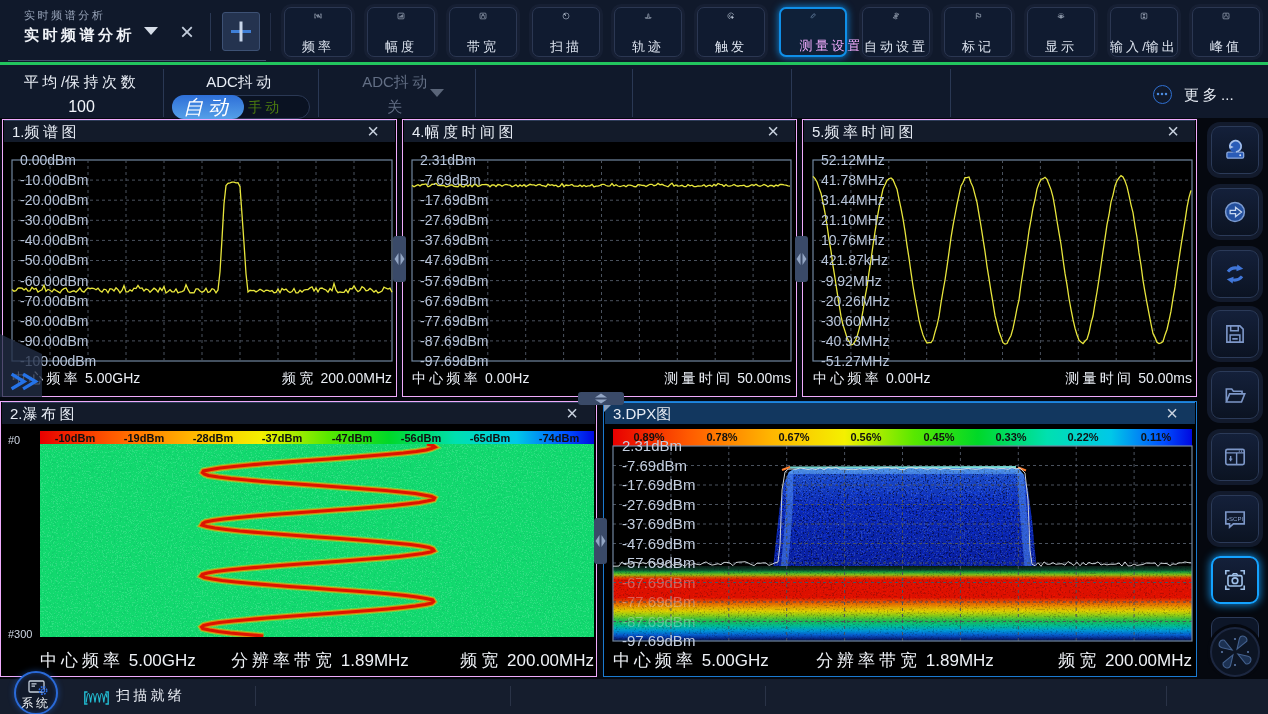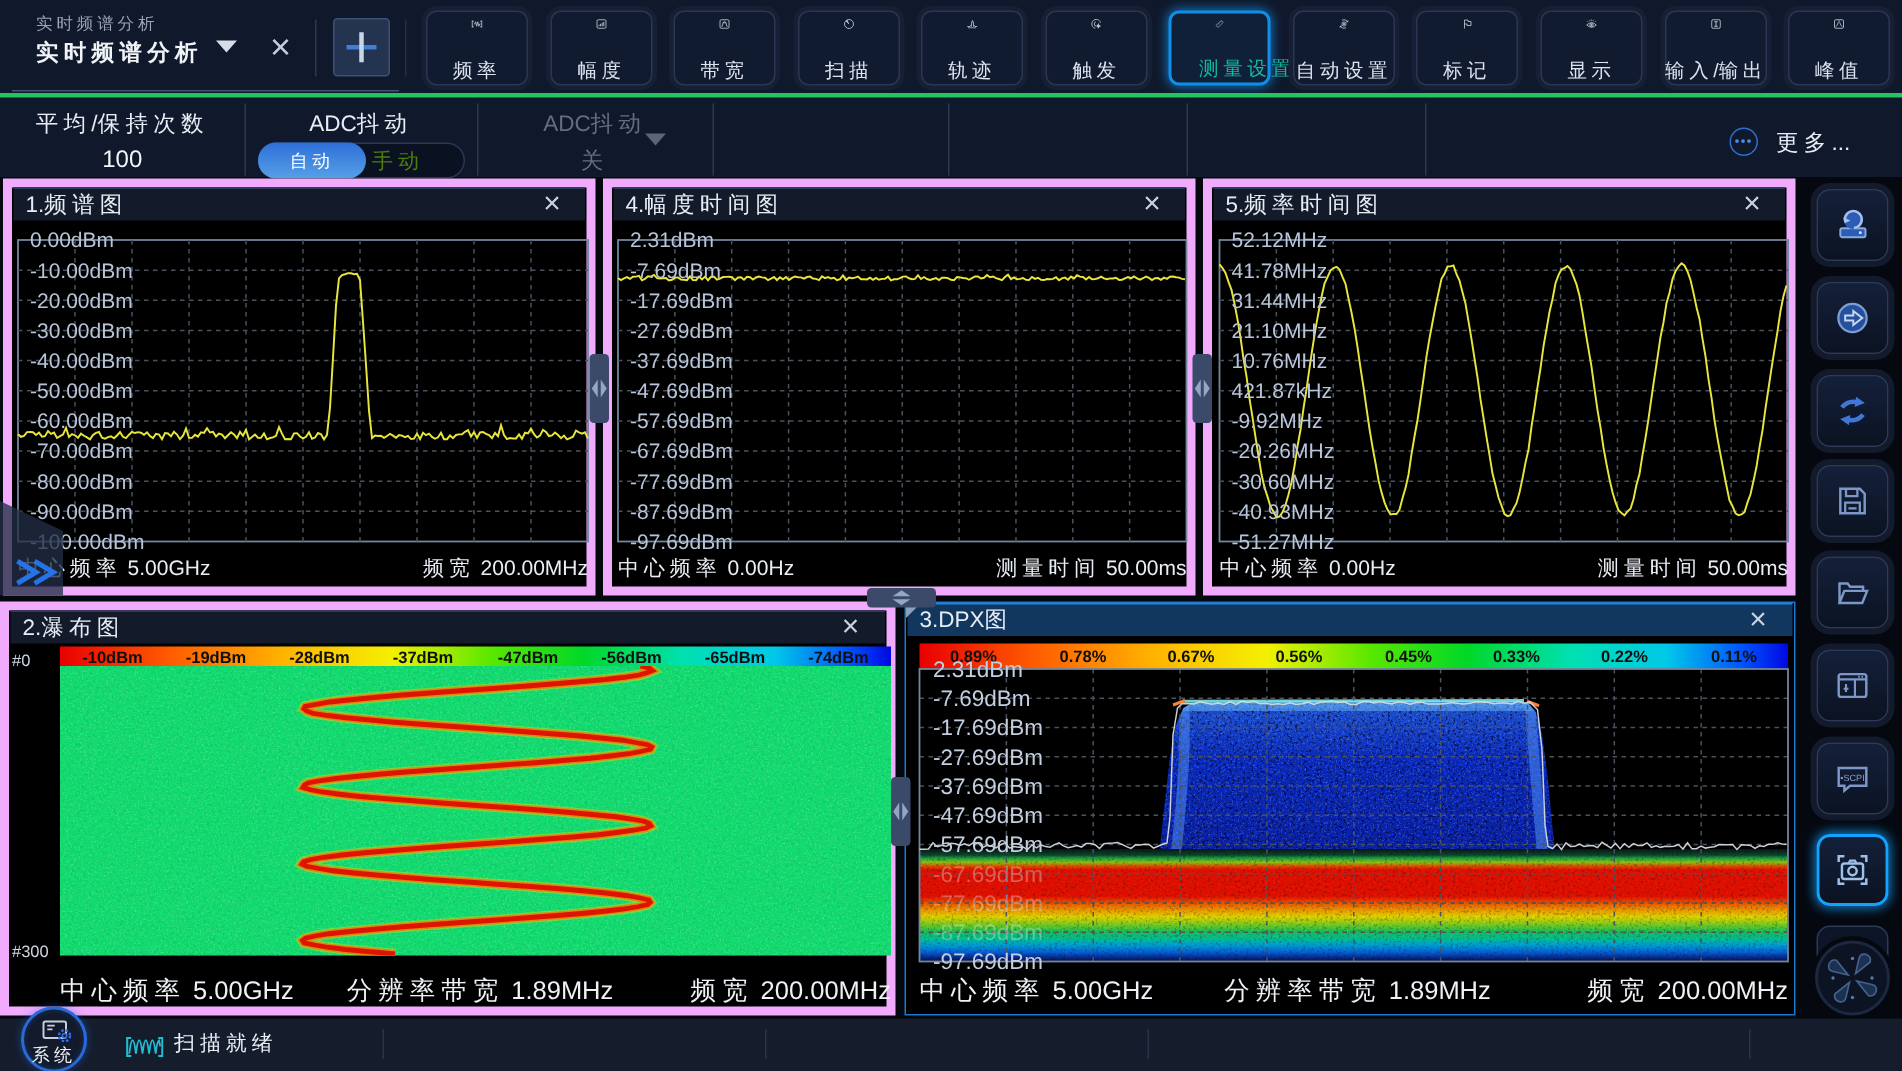--- a/index.html
+++ b/index.html
@@ -16,7 +16,7 @@
   display:flex; flex-direction:column; align-items:center; padding-top:4px; }
 .tbtn .tlab { font-size:13px; color:#dde4ef; margin-top:18px; white-space:nowrap; }
 .tbtn.sel { border:2px solid #0f8fe8; box-shadow:0 0 7px 1px rgba(16,144,235,0.75); background:#0f2038; }
-.tbtn.sel .tlab { color:#14b8a6;padding-left:37px; }
+.tbtn.sel .tlab { color:#f0abfc;padding-left:37px; }
 .vdiv { position:absolute; top:4px; height:48px; width:1px; background:#2a3854; }
 
 

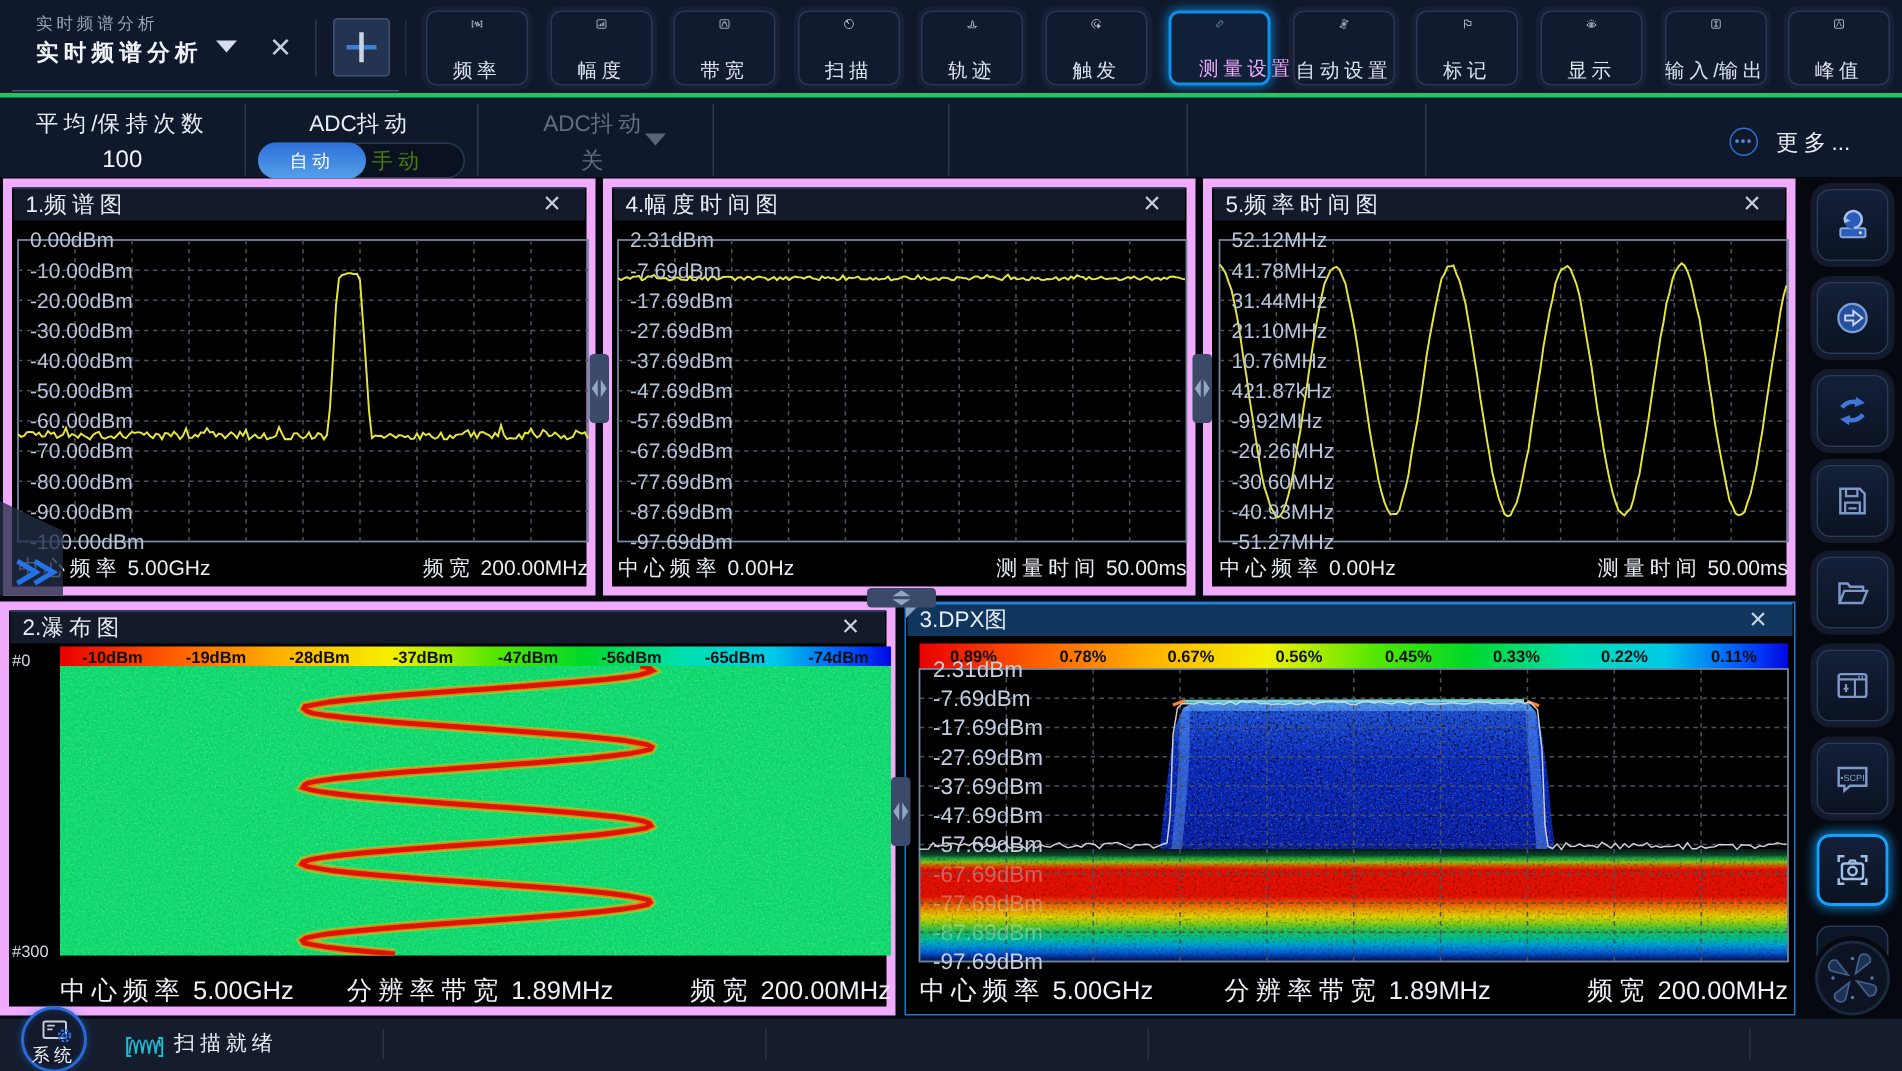--- a/index.html
+++ b/index.html
@@ -190,7 +190,7 @@
   <div class="abs" style="left:0;top:33px;width:163px;text-align:center;font-size:16px;color:#f2f5fa;">100</div>
   <div class="abs" style="left:163px;top:8px;width:155px;text-align:center;font-size:15px;color:#e8edf5;">ADC<span class="cj">抖动</span></div>
   <div class="abs" style="left:172px;top:30px;width:138px;height:24px;background:#0a1222;border:1px solid #2a3854;border-radius:12px;"></div>
-  <div class="abs" style="left:172px;top:30px;width:72px;height:24px;background:linear-gradient(180deg,#2e6fd8,#55a0e8);border-radius:12px;text-align:center;font-size:12px;line-height:24px;color:#fff;"><span class="cj">自动</span></div>
+  <div class="abs" style="left:172px;top:30px;width:72px;height:24px;background:linear-gradient(180deg,#2e6fd8,#55a0e8);border-radius:12px;text-align:center;font-size:20px;line-height:24px;color:#fff;font-style:italic;"><span class="cj">自动</span></div>
   <div class="abs" style="left:248px;top:30px;width:60px;text-align:left;font-size:14px;line-height:24px;color:#4d7c0f;"><span class="cj">手动</span></div>
   <div class="abs" style="left:318px;top:8px;width:157px;text-align:center;font-size:15px;color:#626e84;">ADC<span class="cj">抖动</span></div>
   <div class="abs" style="left:430px;top:24px;width:0;height:0;border-left:7px solid transparent;border-right:7px solid transparent;border-top:8px solid #5a6579;"></div>

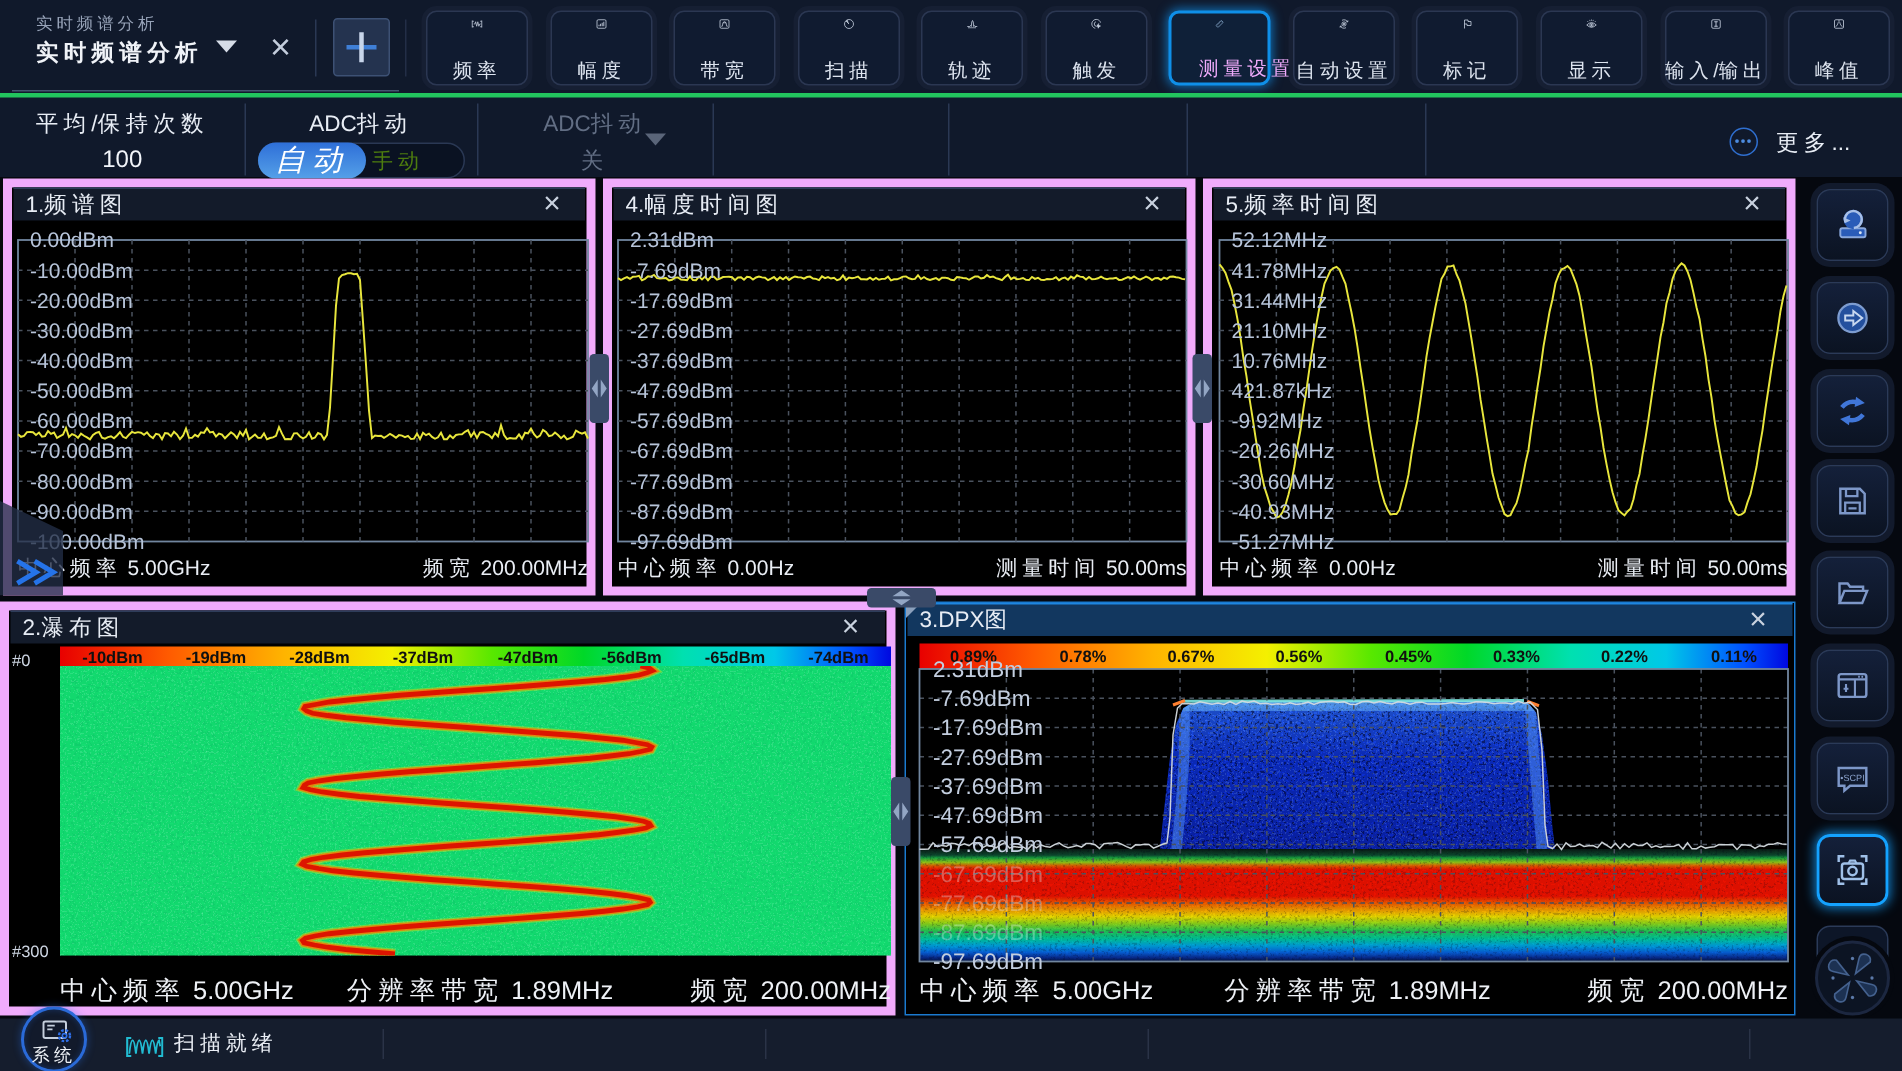--- a/index.html
+++ b/index.html
@@ -20,7 +20,7 @@
 .vdiv { position:absolute; top:4px; height:48px; width:1px; background:#2a3854; }
 
 
-.panel { position:absolute; background:#000; border:6px solid #f0abfc; }
+.panel { position:absolute; background:#000; border:1px solid #f0abfc; }
 .ptitle { position:absolute; left:1px; right:1px; top:0px; height:22px; background:#131b2a; border-top:1px solid #2e3d5a;
   color:#e7ecf4; font-size:15px; line-height:22px; padding-left:8px; }
 .pclose { position:absolute; top:1px; width:18px; height:20px; color:#c9d2df; font-size:20px; line-height:20px; text-align:center; font-weight:300;}

